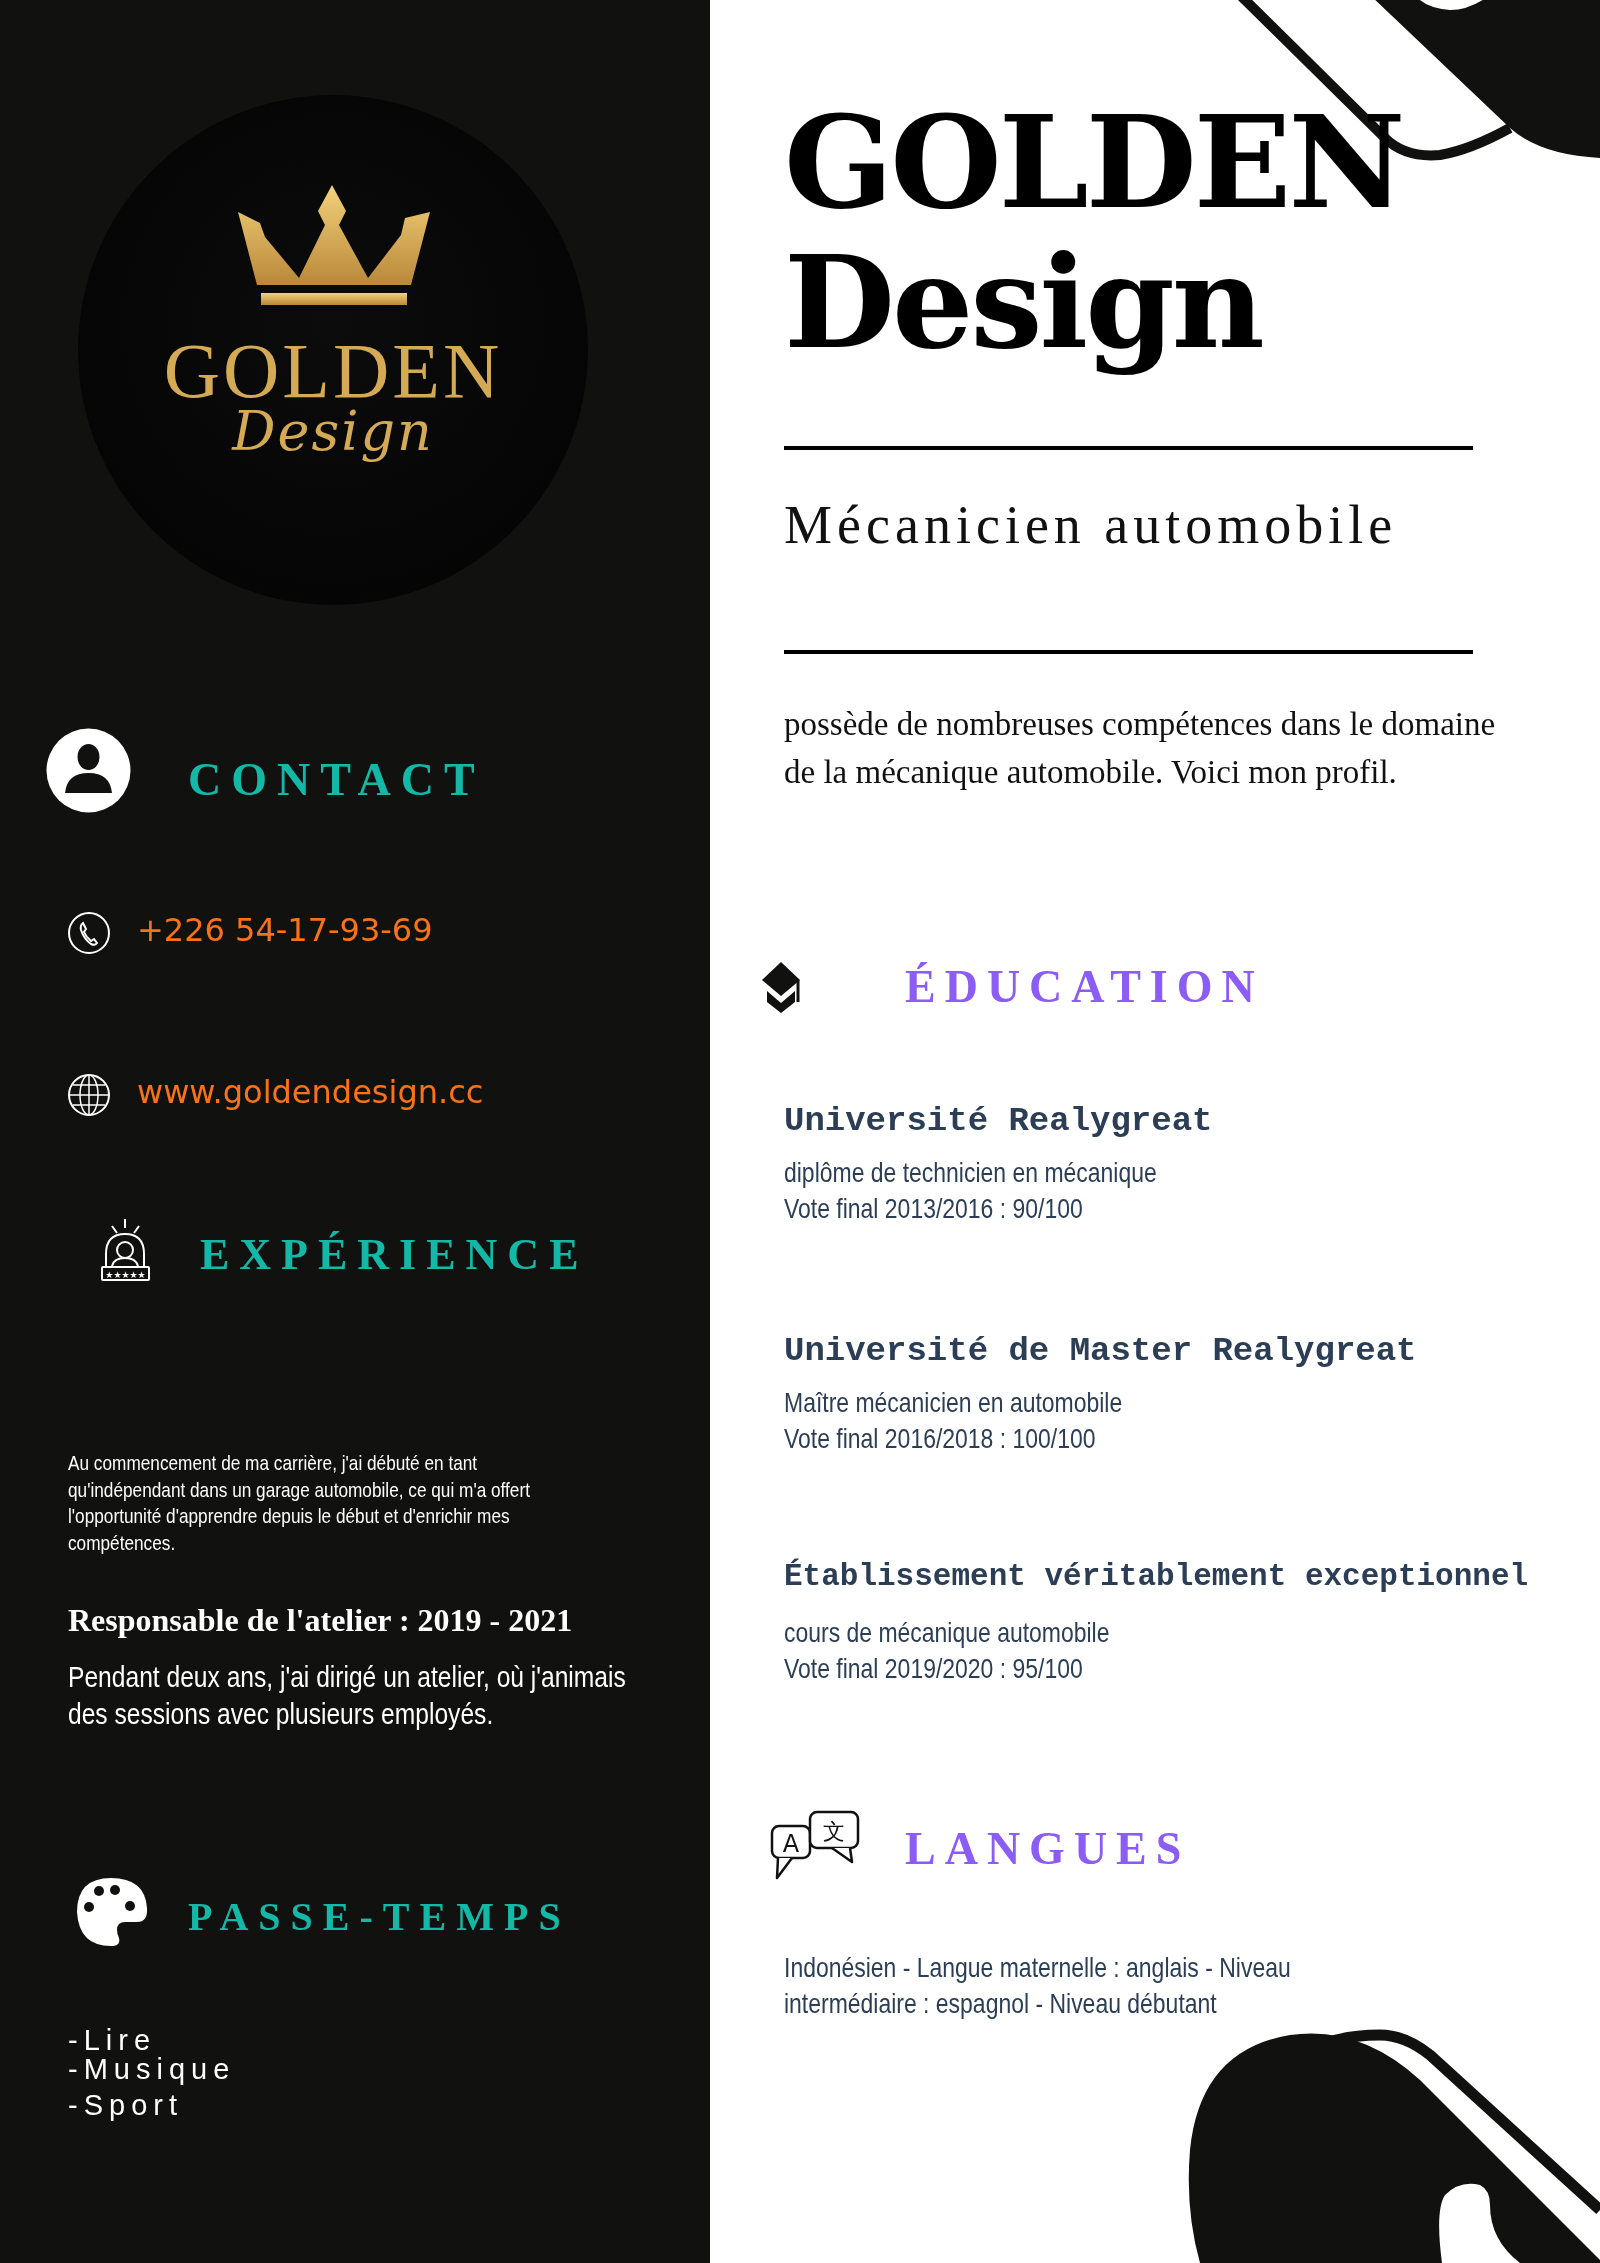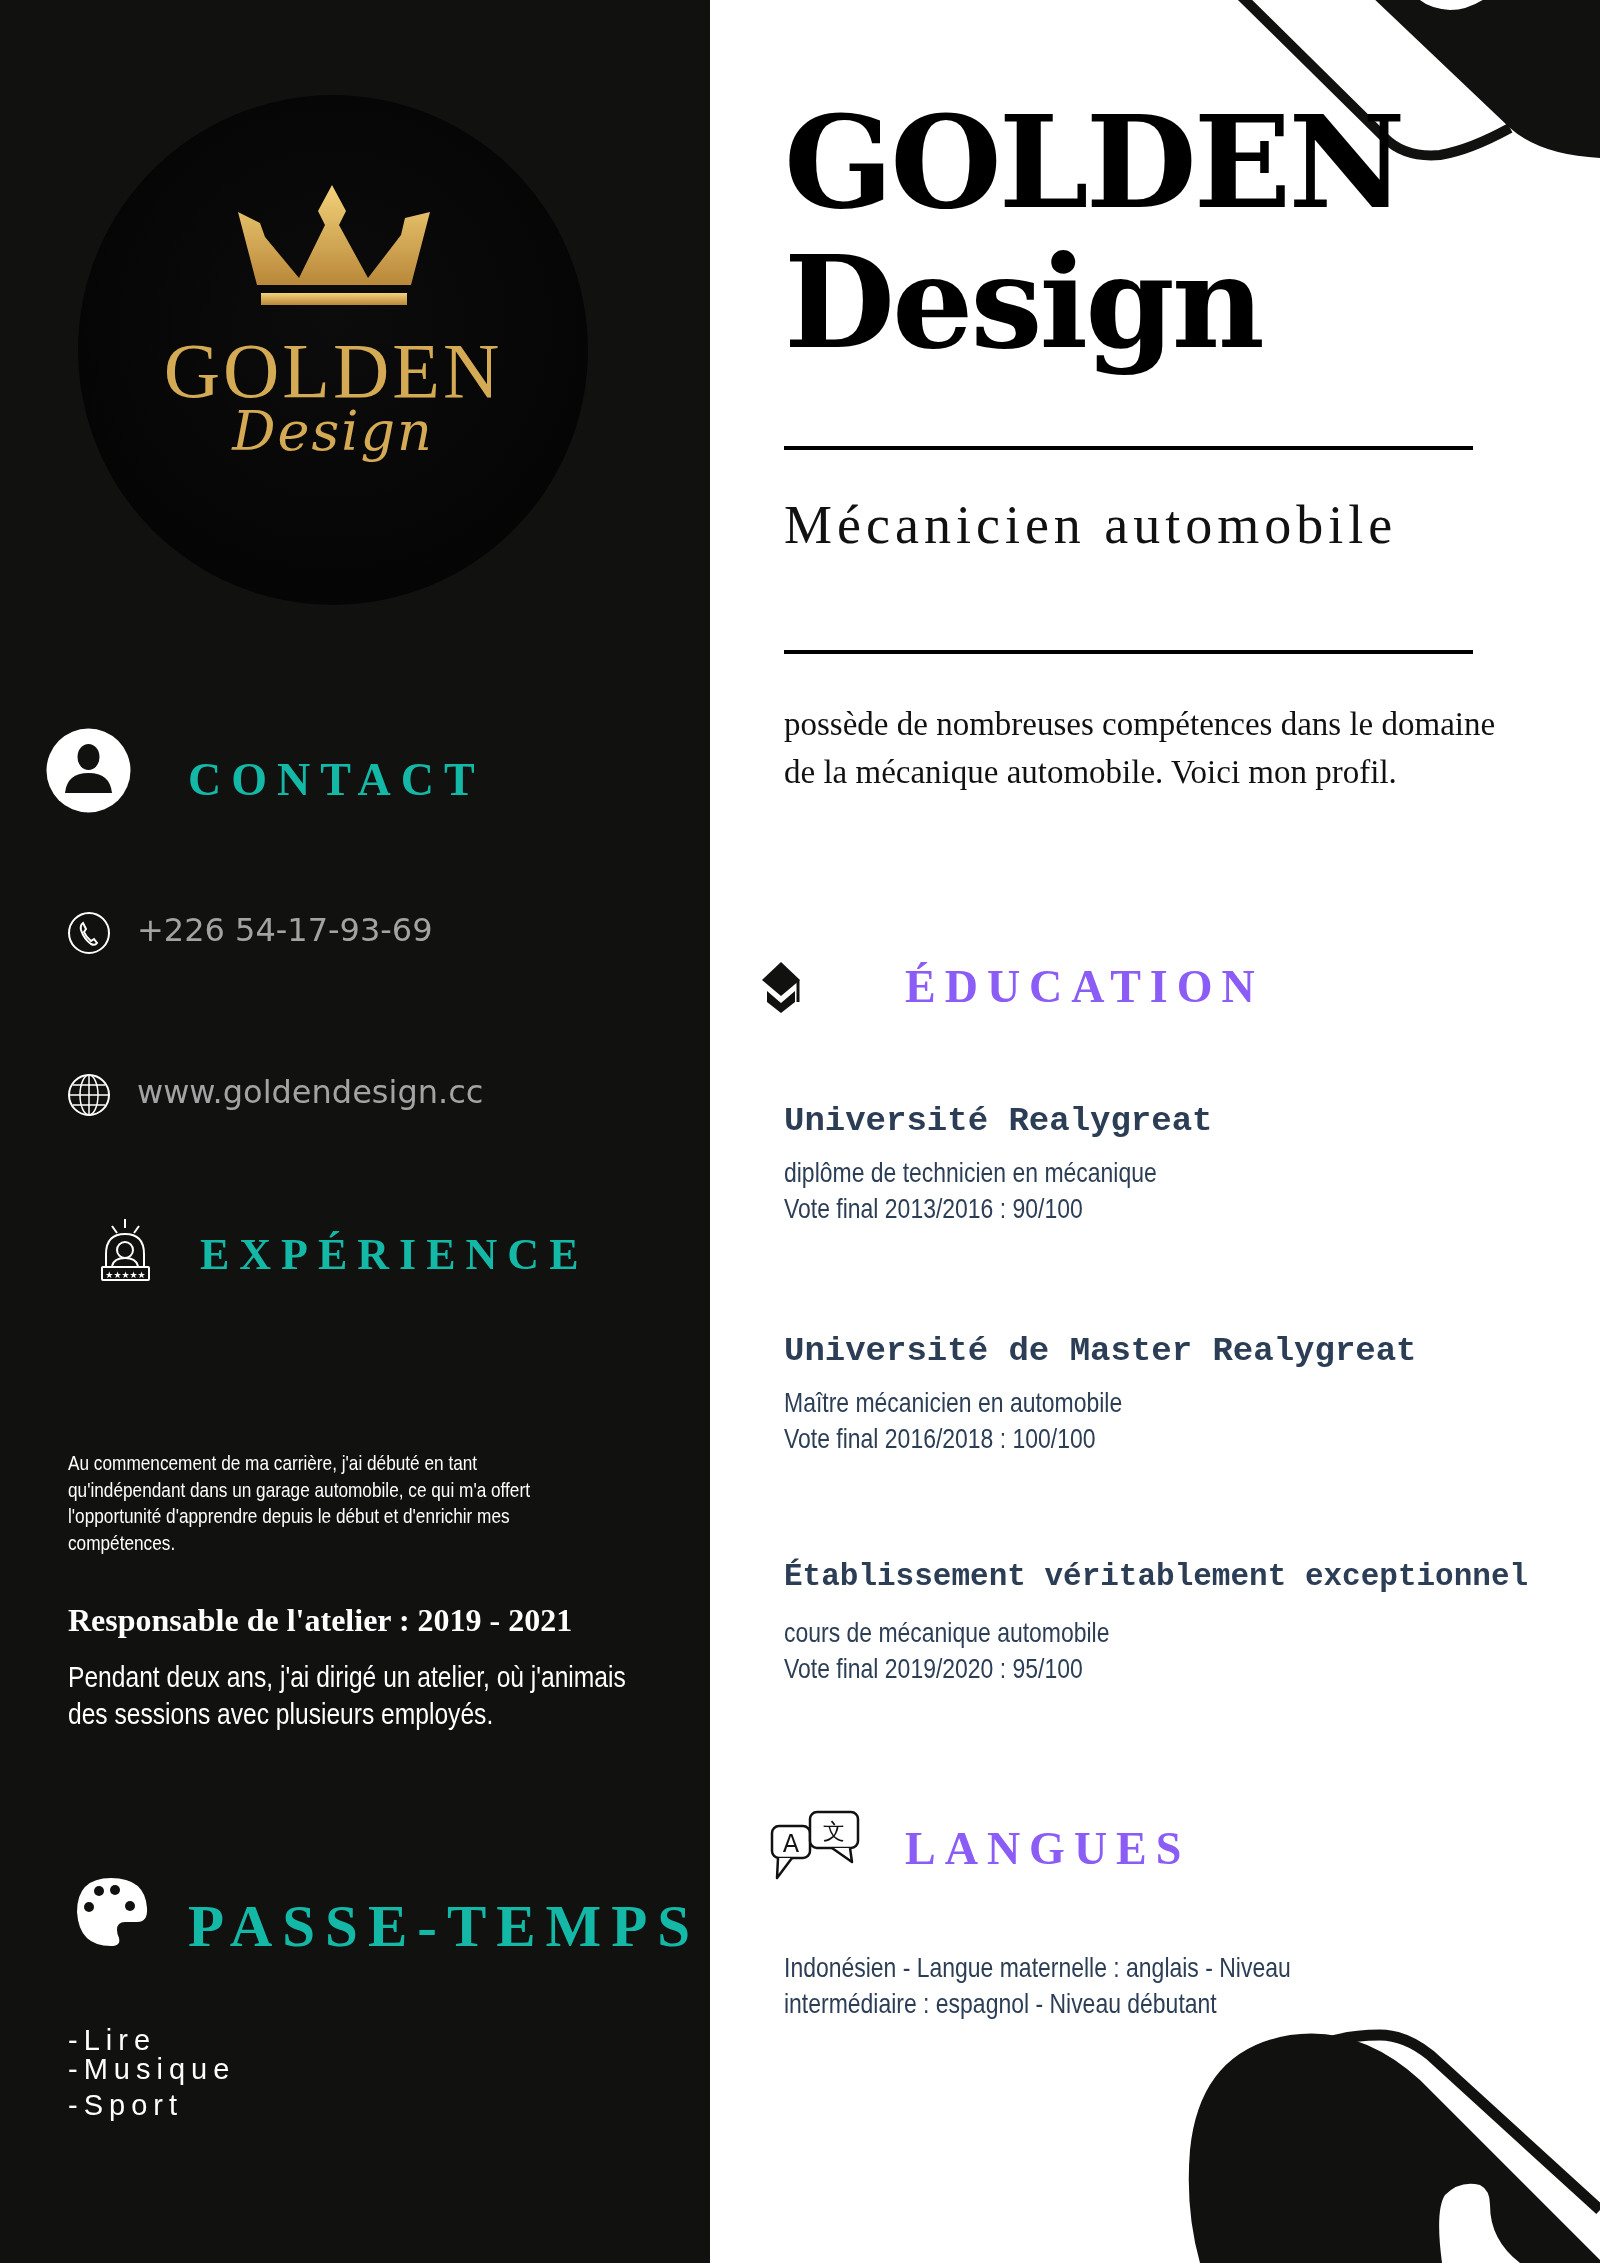--- a/index.html
+++ b/index.html
@@ -15,7 +15,7 @@
 
   .sec-head { position:absolute; color:#14b8a6; font-family:"Liberation Serif", serif; font-weight:bold; letter-spacing:10px; line-height:1;text-align:right; }
   .sec-icon { position:absolute; }
-  .contact-line { position:absolute; color:#a3a3a3; font-family:"DejaVu Sans", sans-serif; font-size:32px; line-height:1; }
+  .contact-line { position:absolute; color:#f97316; font-family:"DejaVu Sans", sans-serif; font-size:32px; line-height:1; }
   .job-title { position:absolute; left:68px; color:#ffffff; font-family:"Liberation Serif", serif; font-weight:bold; font-size:32px; line-height:1; }
   .job-body { position:absolute; left:68px; color:#ffffff; font-family:"Liberation Sans", sans-serif; line-height:1.3; transform-origin:left top; }
   .hobby { position:absolute; left:68px; color:#ffffff; font-family:"Liberation Sans", sans-serif; font-size:29px; letter-spacing:6px; line-height:1; }

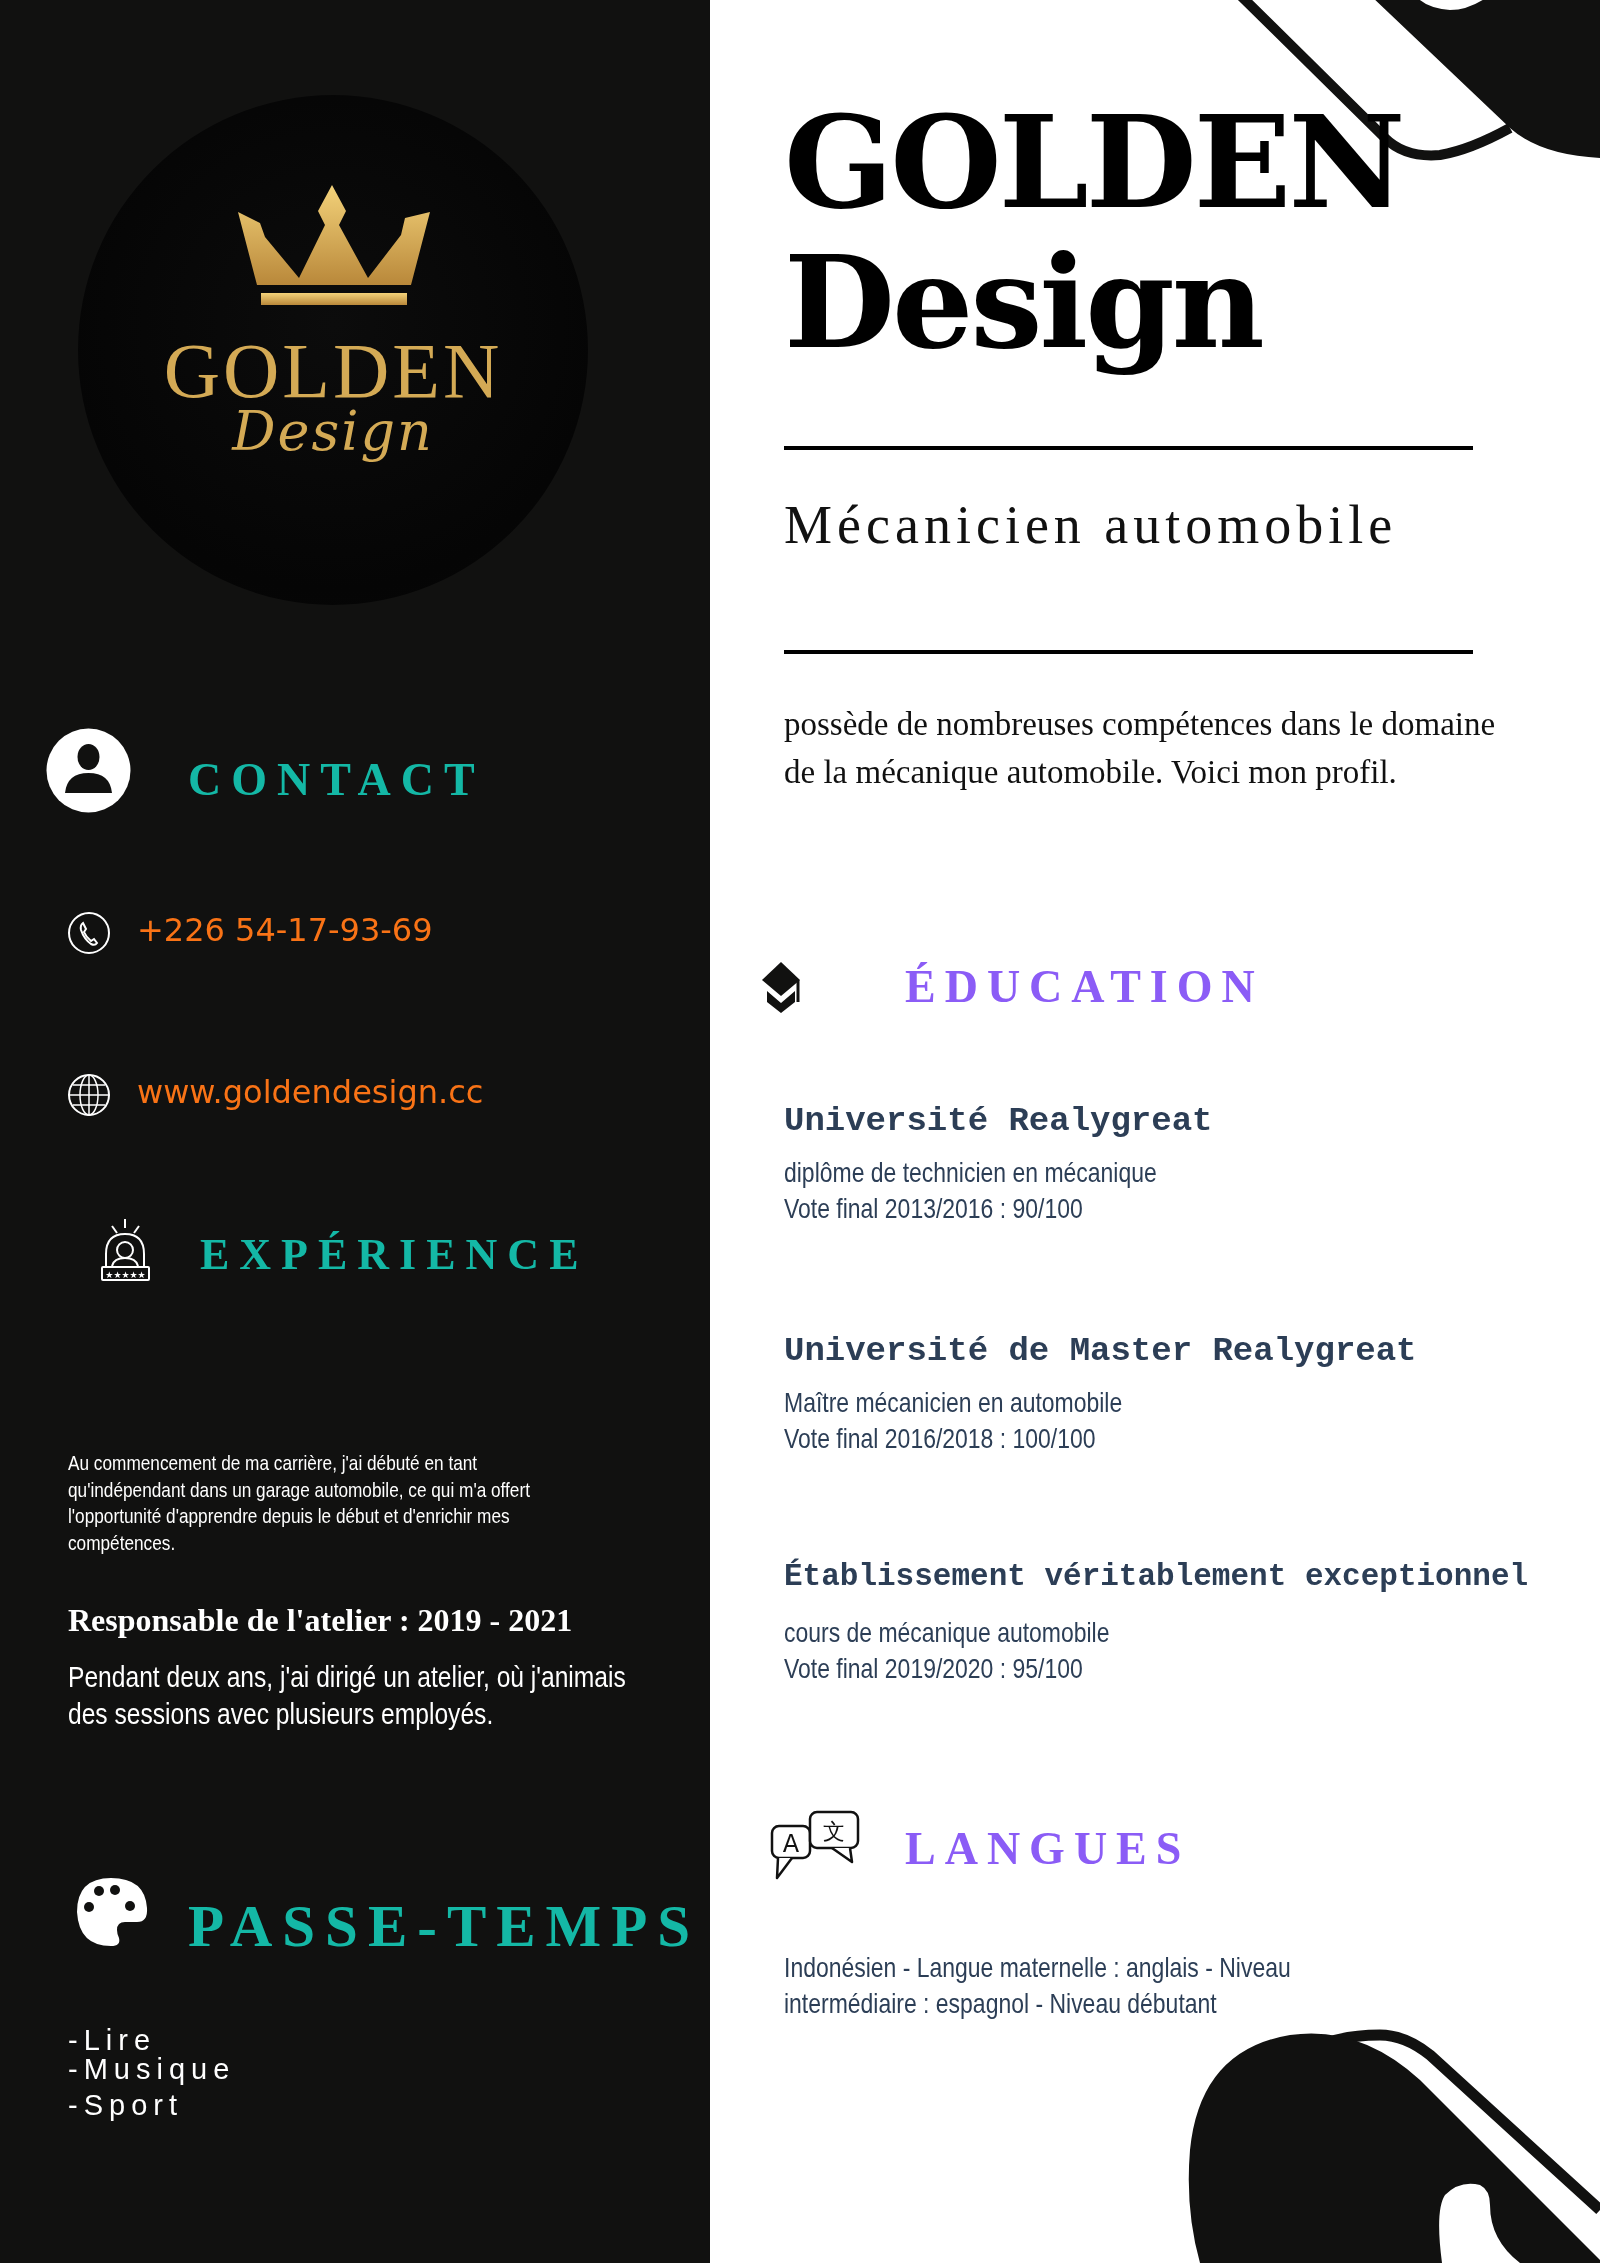--- a/index.html
+++ b/index.html
@@ -108,7 +108,7 @@
     <circle cx="14" cy="31" r="5" fill="#111110"></circle>
     <circle cx="55" cy="30" r="5" fill="#111110"></circle>
   </svg>
-  <div class="sec-head" style="left:188px;top:1897px;font-size:59px;">PASSE-TEMPS</div>
+  <div class="sec-head" style="left:188px;top:1897px;font-size:40px;">PASSE-TEMPS</div>
 
   <div class="hobby" style="top:2018px;margin-top:8px;">-Lire</div>
   <div class="hobby" style="top:2055px;">-Musique</div>

